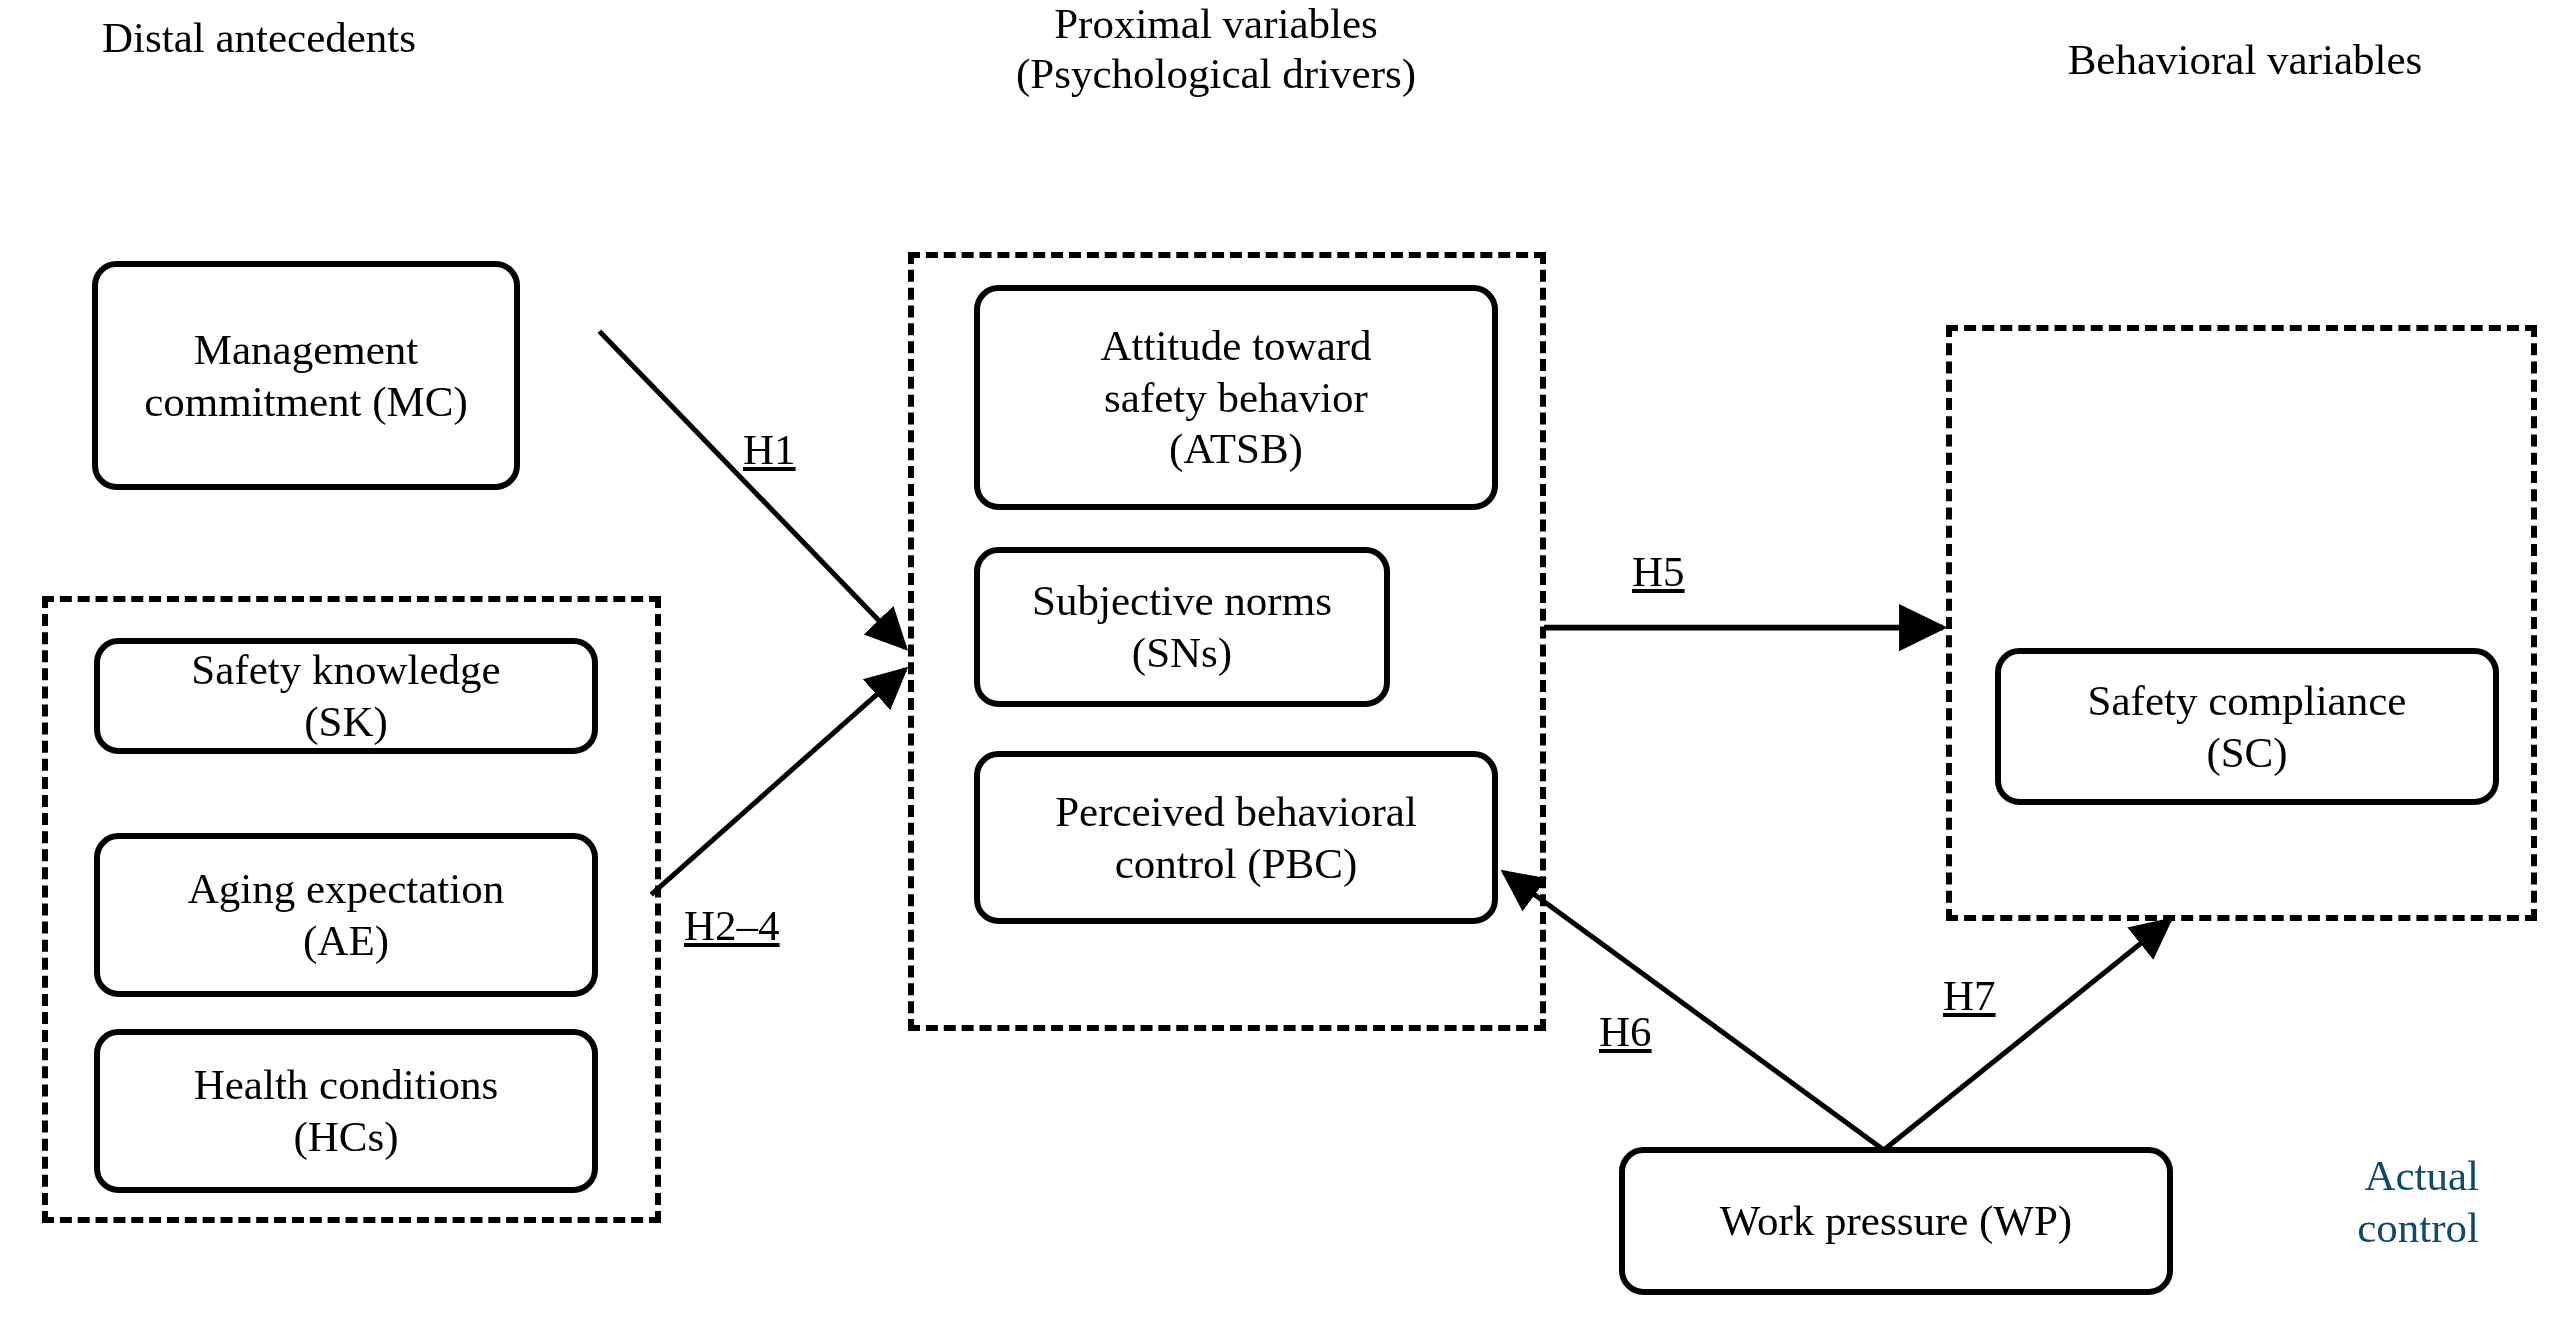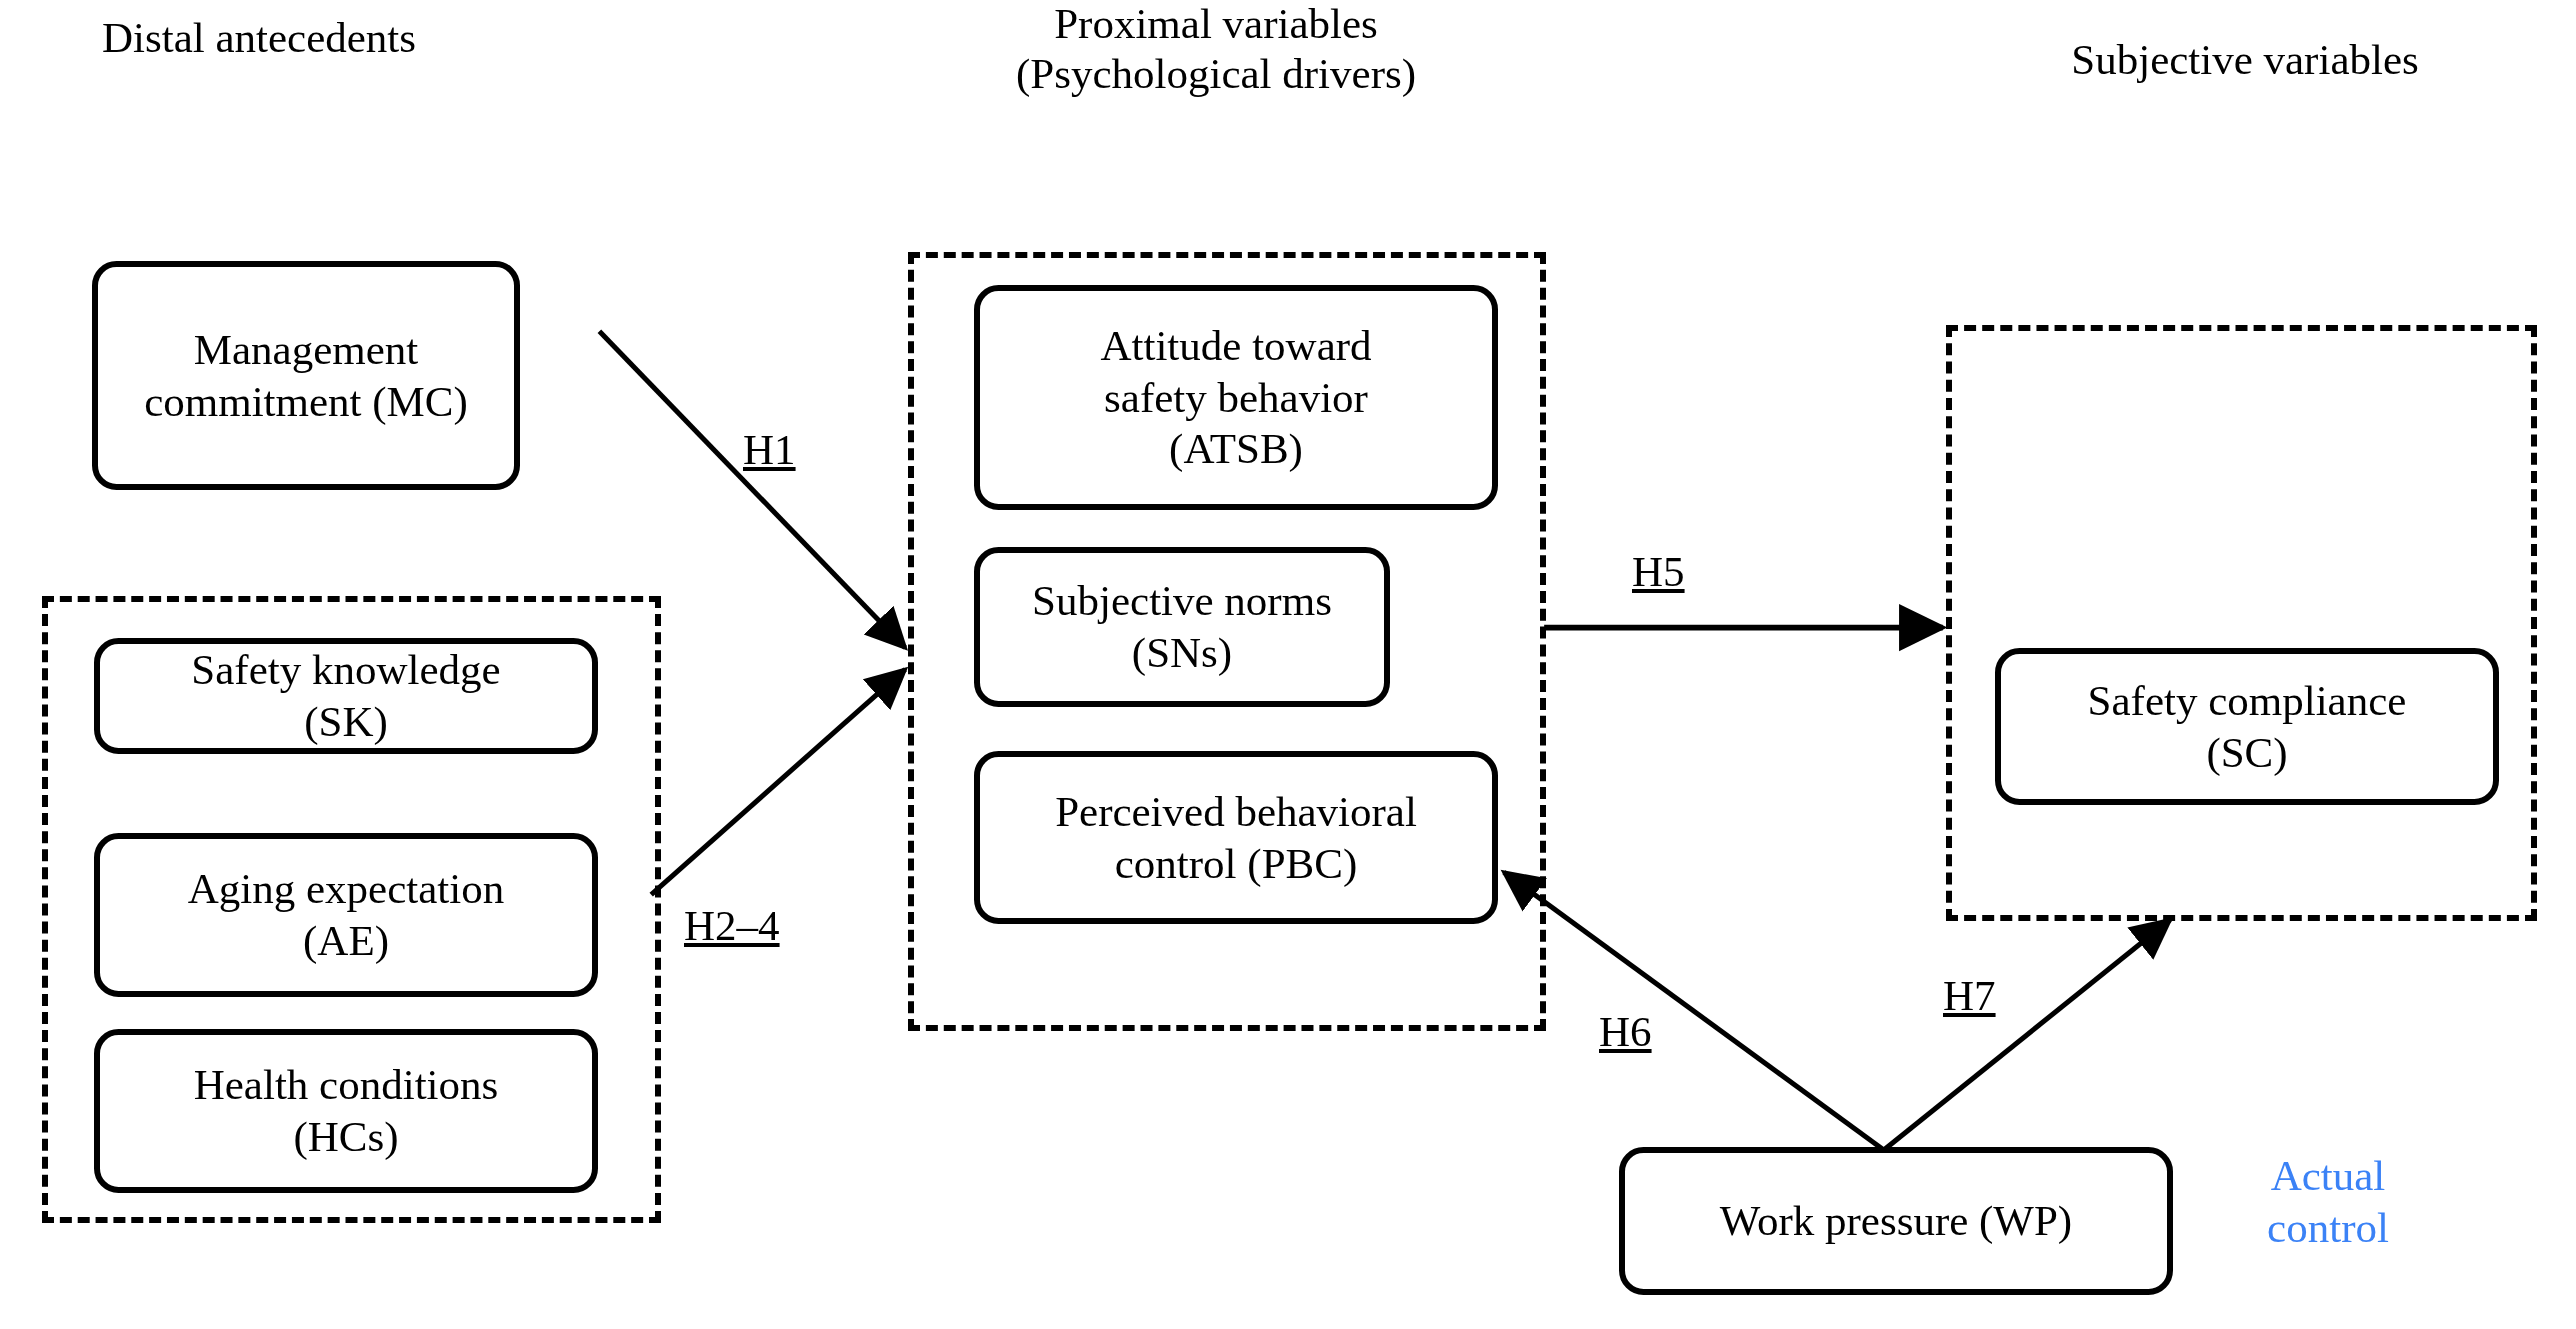--- a/index.html
+++ b/index.html
@@ -101,7 +101,7 @@
   <div class="col-header" style="left:928px; top:-1.4px; width:576px;">Proximal variables
 (Psychological drivers)</div>
 
-  <div class="col-header" style="left:1957px; top:35px; width:576px;">Subjective variables</div>
+  <div class="col-header" style="left:1957px; top:35px; width:576px;">Behavioral variables</div>
 
   <div class="group-box" style="left:42px; top:596px; width:619px; height:627px;"></div>
 

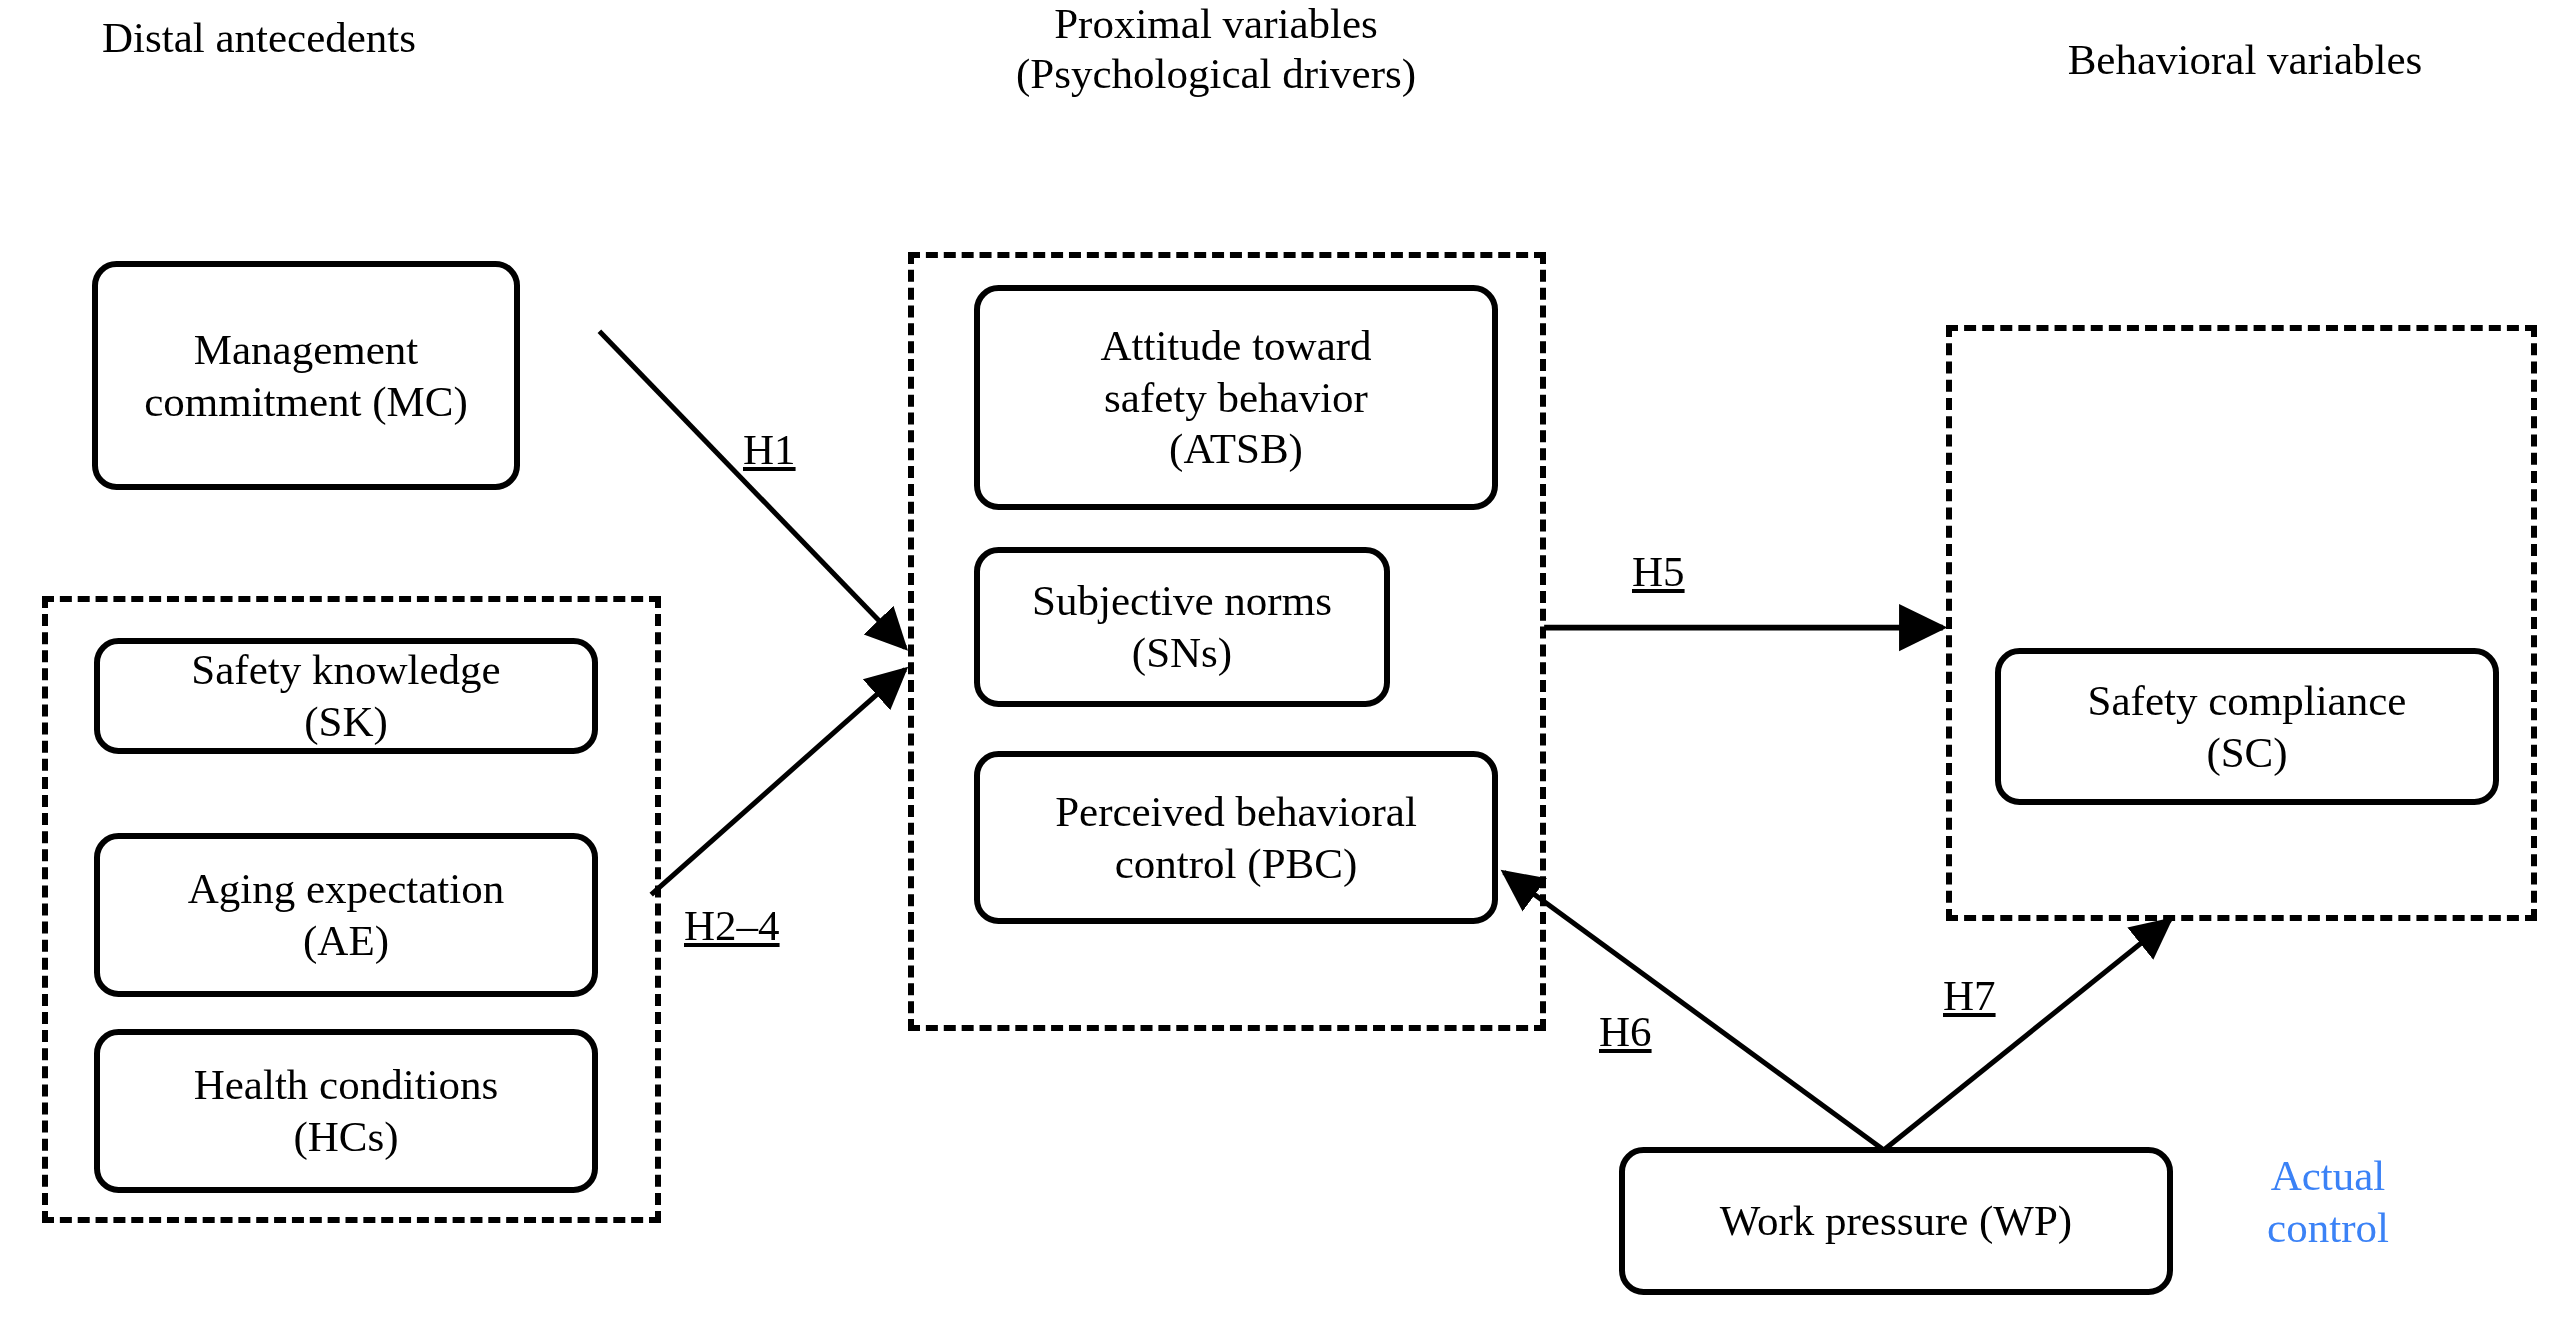--- a/index.html
+++ b/index.html
@@ -68,9 +68,9 @@
     position: absolute;
     font-size: 43px;
     line-height: 1.2;
-    color: #3b82f6;
+    color: #0c4a6e;
     white-space: pre-line;
-    text-align: center;
+    text-align: right;
   }
 </style>
 </head>

